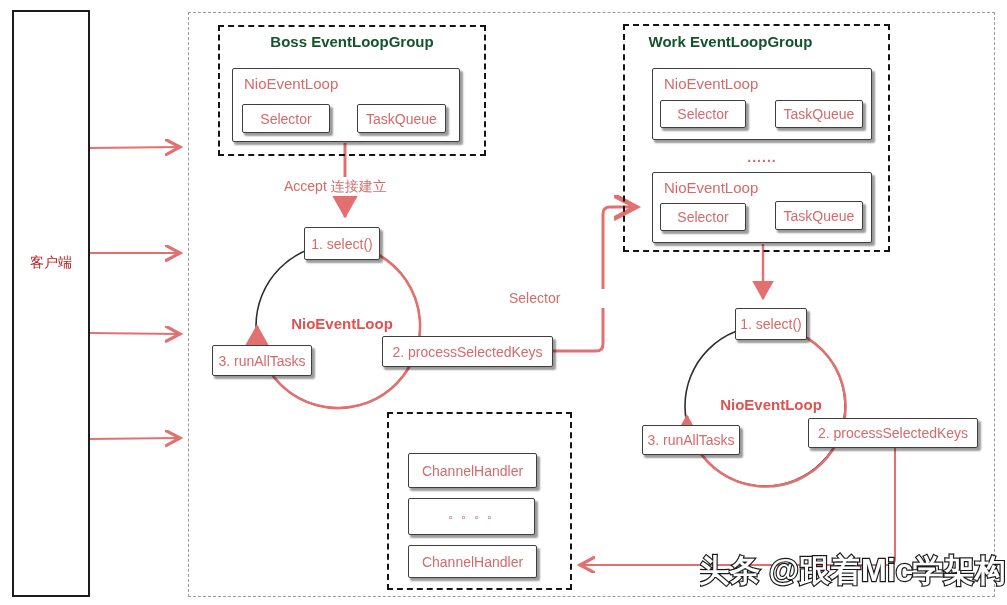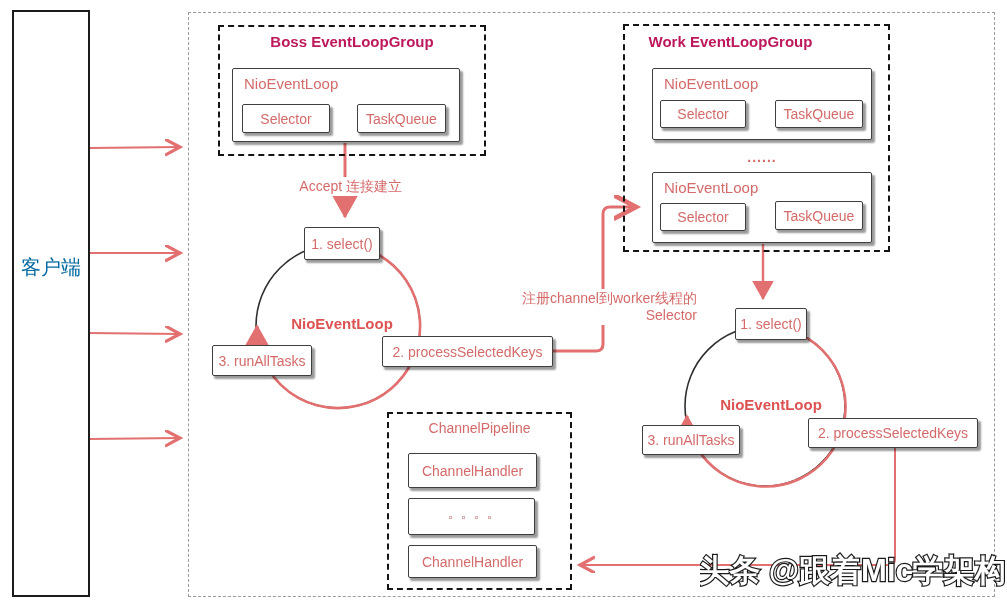--- a/index.html
+++ b/index.html
@@ -23,7 +23,7 @@
   .container-box { justify-content:flex-start; align-items:flex-start; }
   .container-label { padding:6px 0 0 11px; font-size:15px; color:#d46a6a; }
 
-  .group-title { position:absolute; text-align:center; font-weight:bold; font-size:15px; color:#be185d; z-index:3; }
+  .group-title { position:absolute; text-align:center; font-weight:bold; font-size:15px; color:#14532d; z-index:3; }
   .loop-title  { position:absolute; text-align:center; font-weight:bold; font-size:15px; color:#dd5353; z-index:2; }
   .plain-title { position:absolute; text-align:center; font-size:14px; color:#d46a6a; z-index:3; }
 

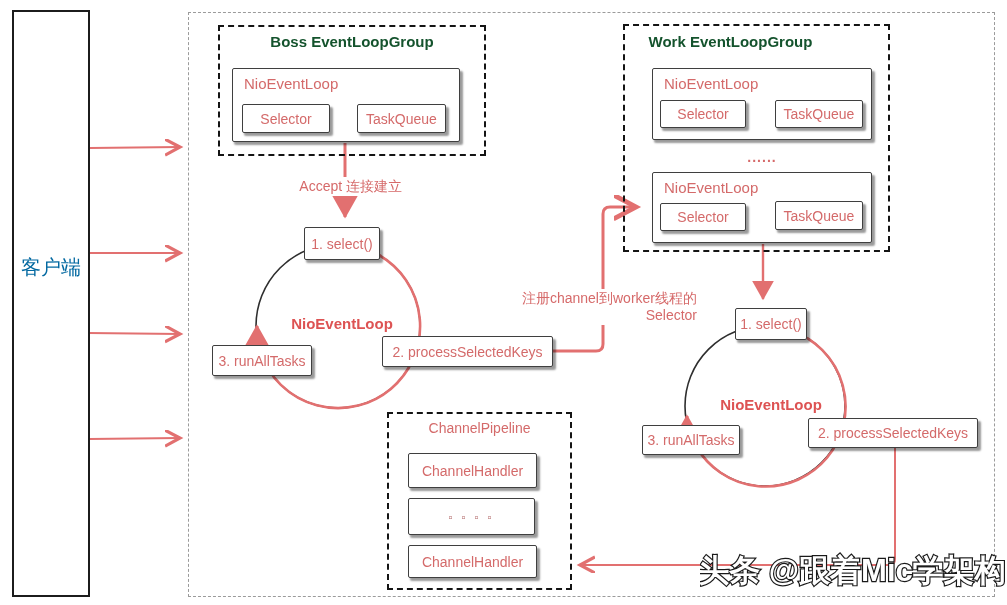--- a/index.html
+++ b/index.html
@@ -27,7 +27,7 @@
   .loop-title  { position:absolute; text-align:center; font-weight:bold; font-size:15px; color:#dd5353; z-index:2; }
   .plain-title { position:absolute; text-align:center; font-size:14px; color:#d46a6a; z-index:3; }
 
-  .lbl { position:absolute; background:#fff; text-align:right; font-size:14px; color:#d66a6a; z-index:4; line-height:17px; padding:1px 2px; }
+  .lbl { position:absolute; background:#fff; text-align:left; font-size:14px; color:#d66a6a; z-index:4; line-height:17px; padding:1px 2px; }
 
   .client-label { position:absolute; text-align:center; font-size:20px; color:#0369a1; z-index:3; }
   .dots-row { letter-spacing:3px; font-size:11px; color:#b36a6a; }

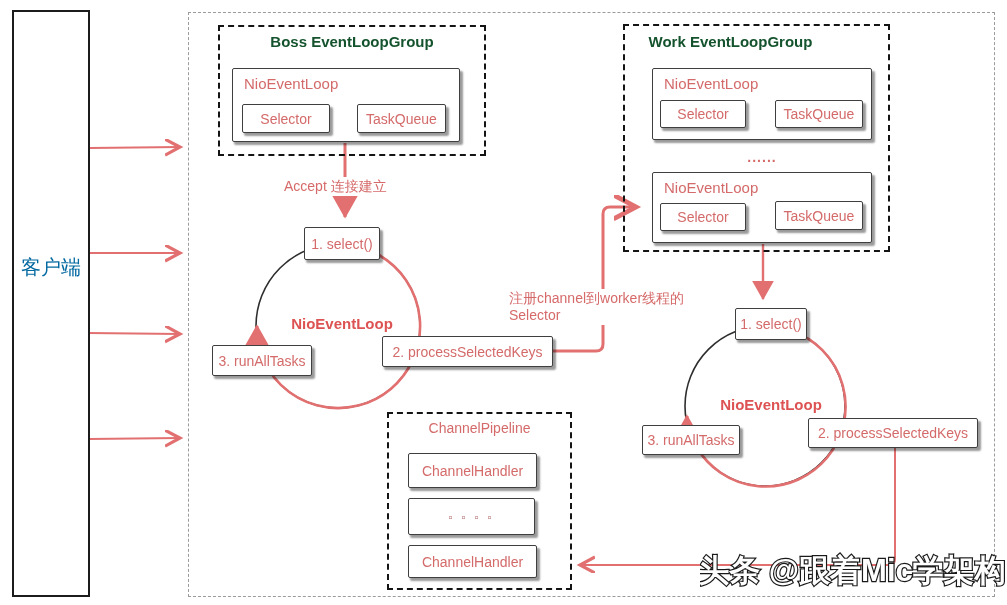--- a/index.html
+++ b/index.html
@@ -29,7 +29,7 @@
 
   .lbl { position:absolute; background:#fff; text-align:left; font-size:14px; color:#d66a6a; z-index:4; line-height:17px; padding:1px 2px; }
 
-  .client-label { position:absolute; text-align:center; font-size:20px; color:#0369a1; z-index:3; }
+  .client-label { position:absolute; text-align:center; font-size:14px; color:#b91c1c; z-index:3; }
   .dots-row { letter-spacing:3px; font-size:11px; color:#b36a6a; }
   .ellipsis { position:absolute; text-align:center; font-weight:bold; font-size:14px; letter-spacing:1px; color:#d66a6a; z-index:3; }
   .watermark-svg { position:absolute; z-index:6; }

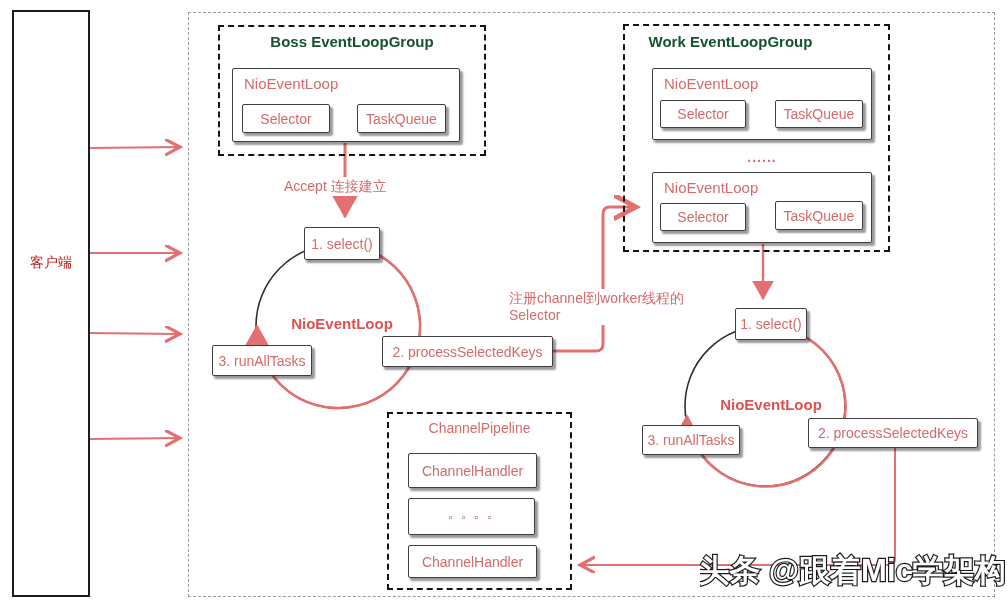--- a/index.html
+++ b/index.html
@@ -116,7 +116,6 @@
 
   <div class="lbl" style="left:282px;top:177px;width:122px;">Accept 连接建立</div>
   <div class="lbl" style="left:507px;top:289px;width:192px;">
-    <div>注册channel到worker线程的</div>
     <div>Selector</div>
   </div>
 

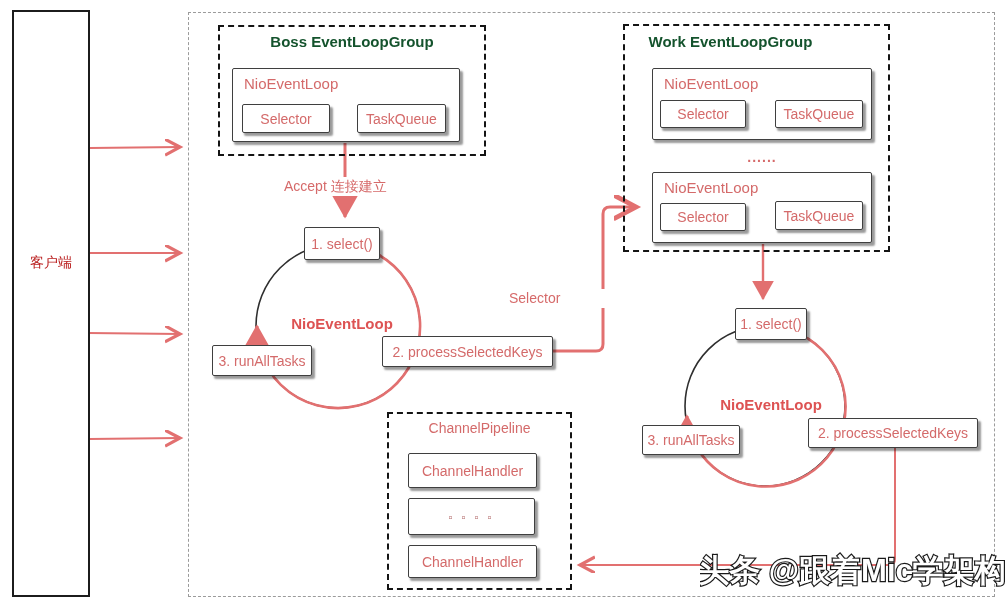--- a/index.html
+++ b/index.html
@@ -142,7 +142,6 @@
   </div>
 
   <div class="abs dash-box" style="left:387px;top:412px;width:185px;height:178px;"></div>
-  <div class="plain-title" style="left:387px;top:420px;width:185px;">ChannelPipeline</div>
   <div class="wbox" style="left:408px;top:453px;width:129px;height:35px;">
     <span>ChannelHandler</span>
   </div>

